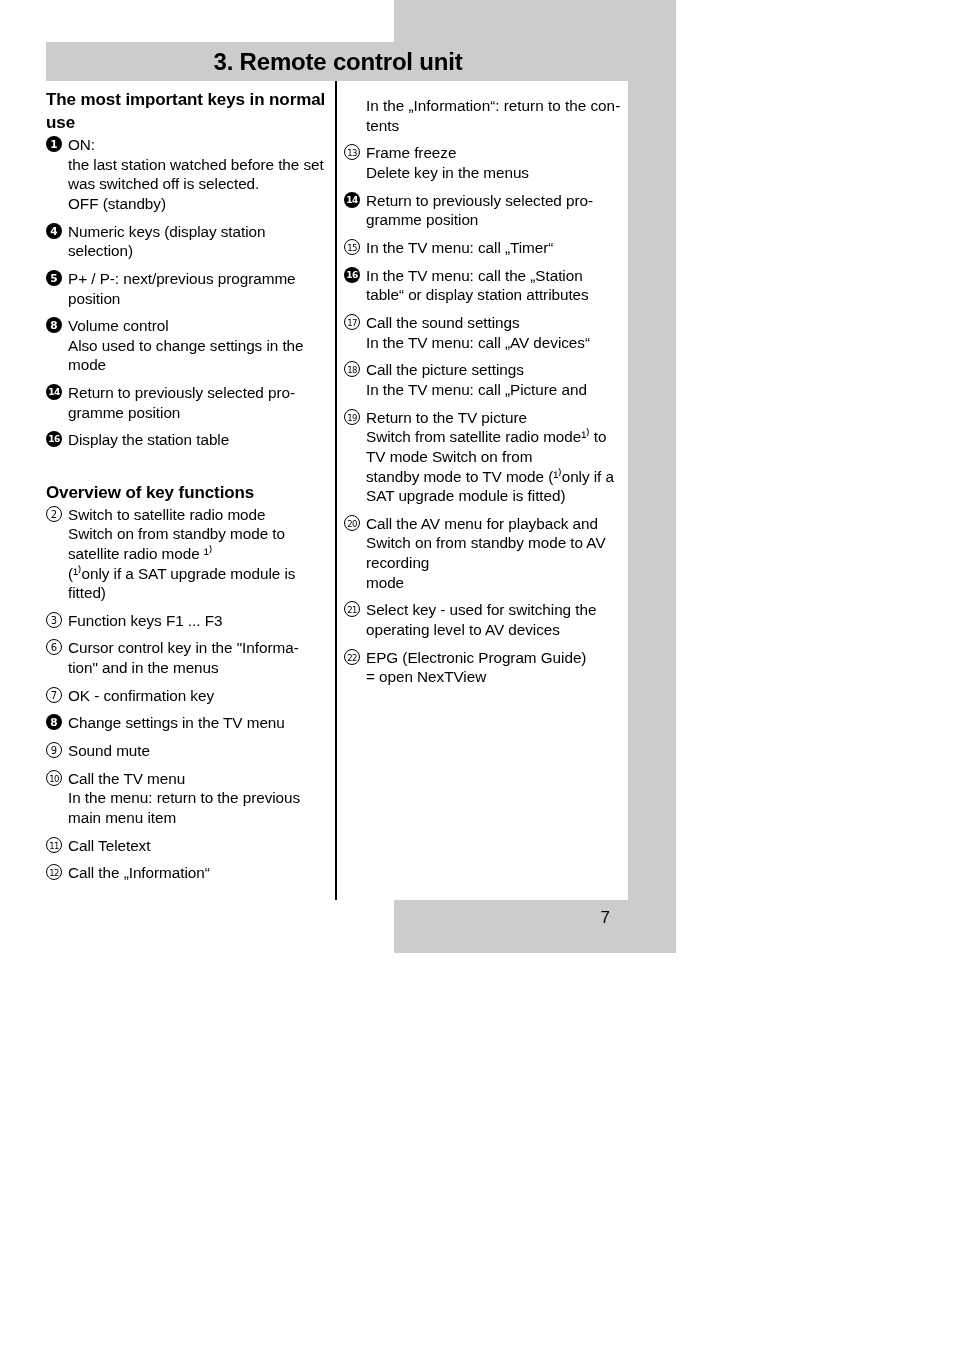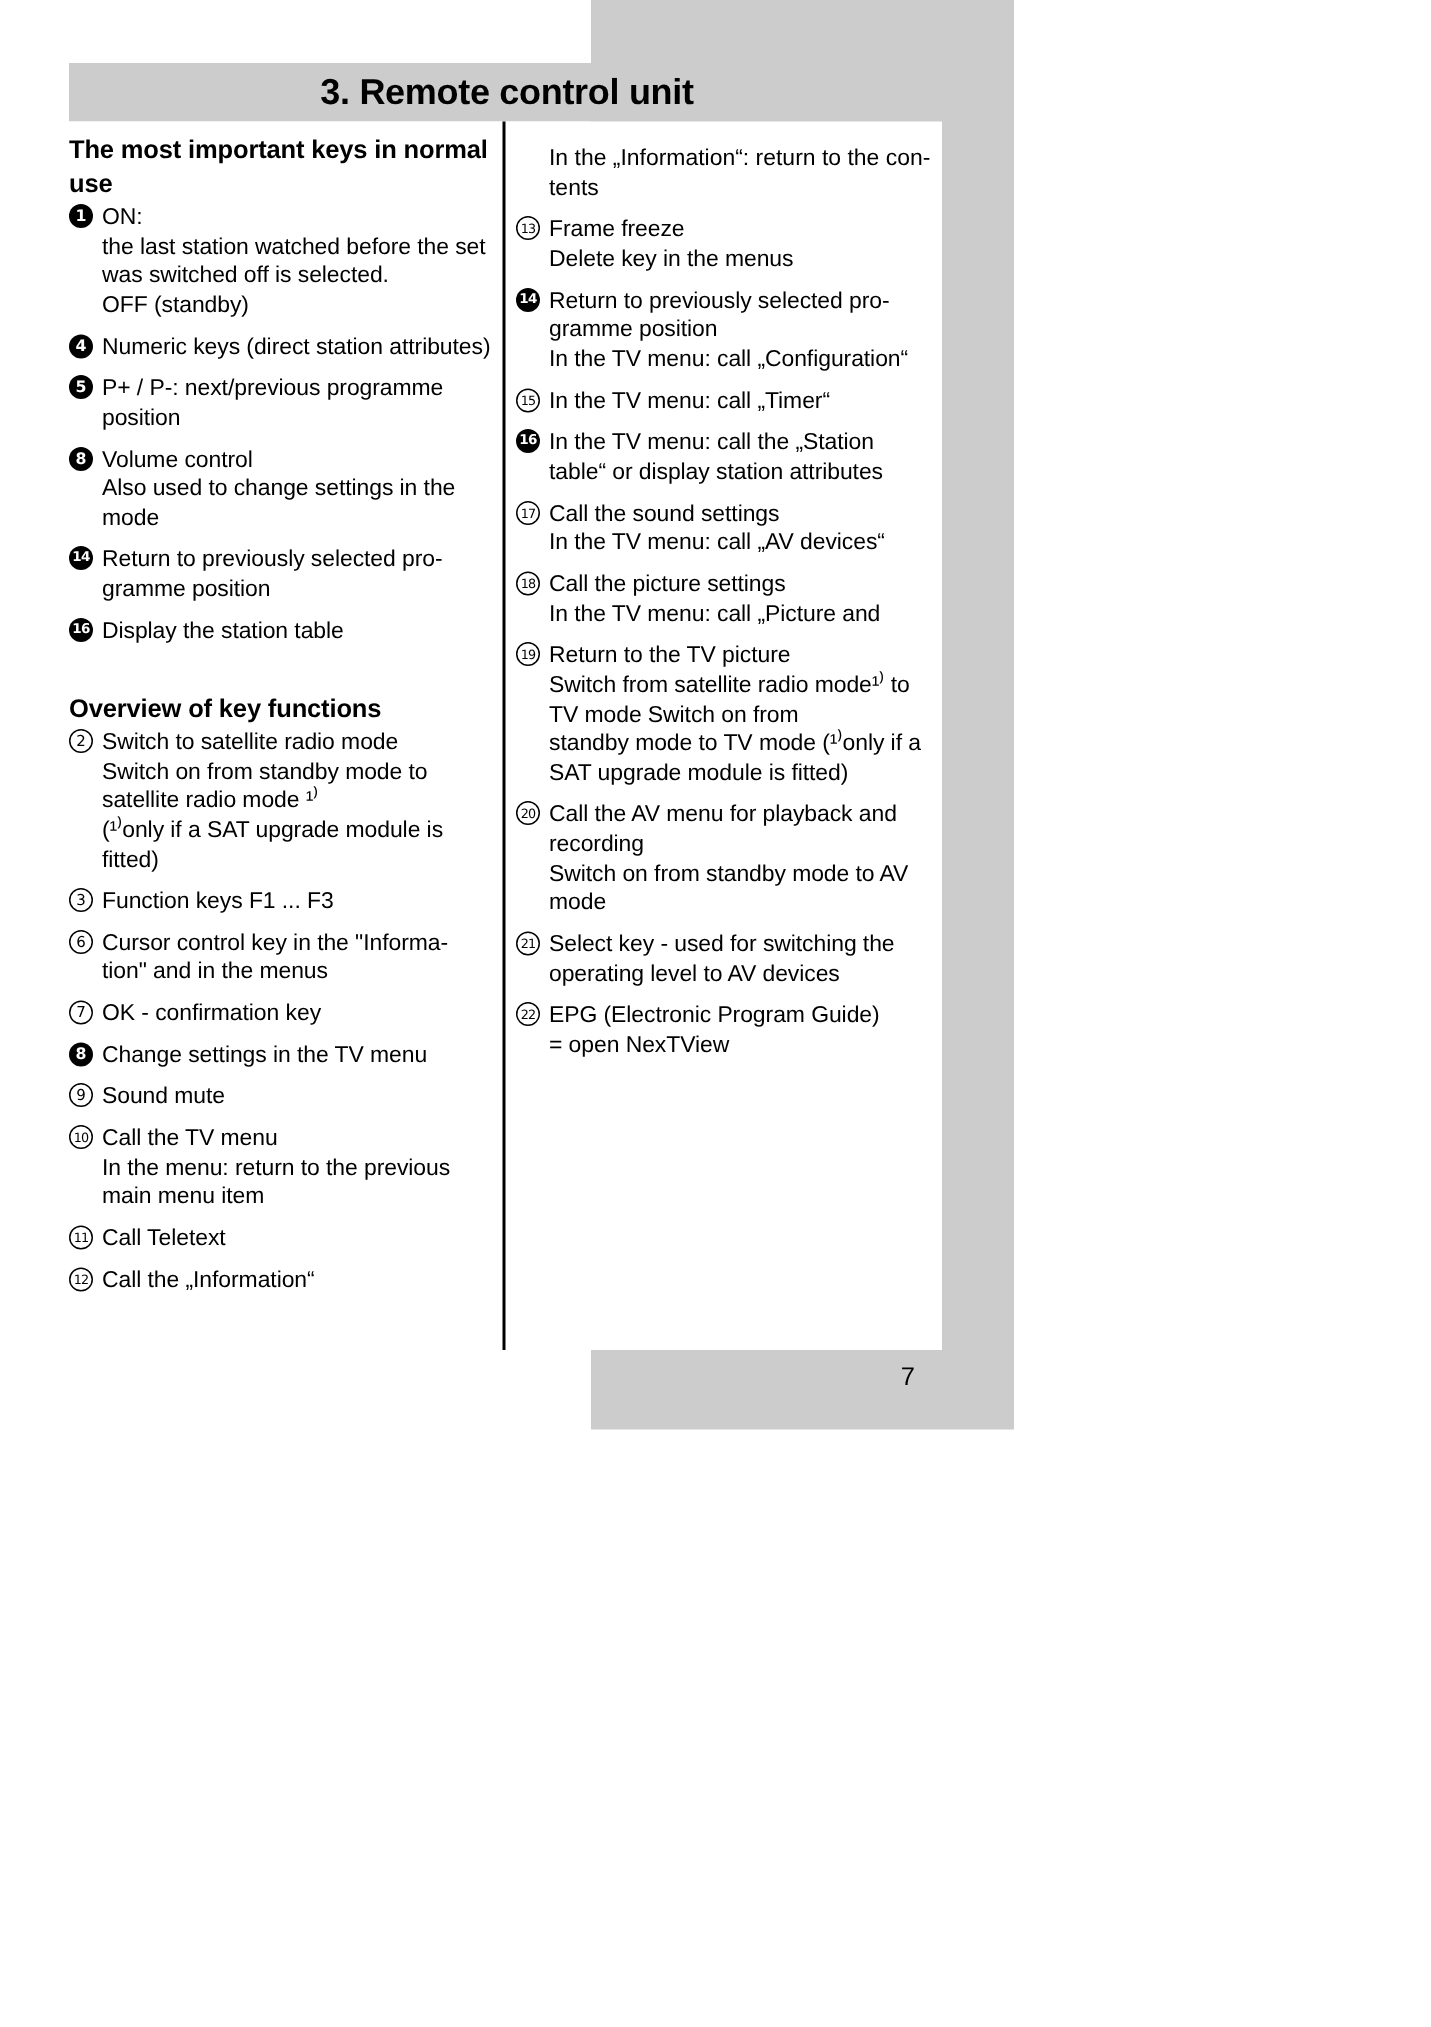--- a/index.html
+++ b/index.html
@@ -122,7 +122,7 @@
         </li>
         <li>
           <span class="bullet filled">4</span>
-          <span class="line">Numeric keys (direct station attributes)</span>
+          <span class="line">Numeric keys (display station selection)</span>
         </li>
         <li>
           <span class="bullet filled">5</span>

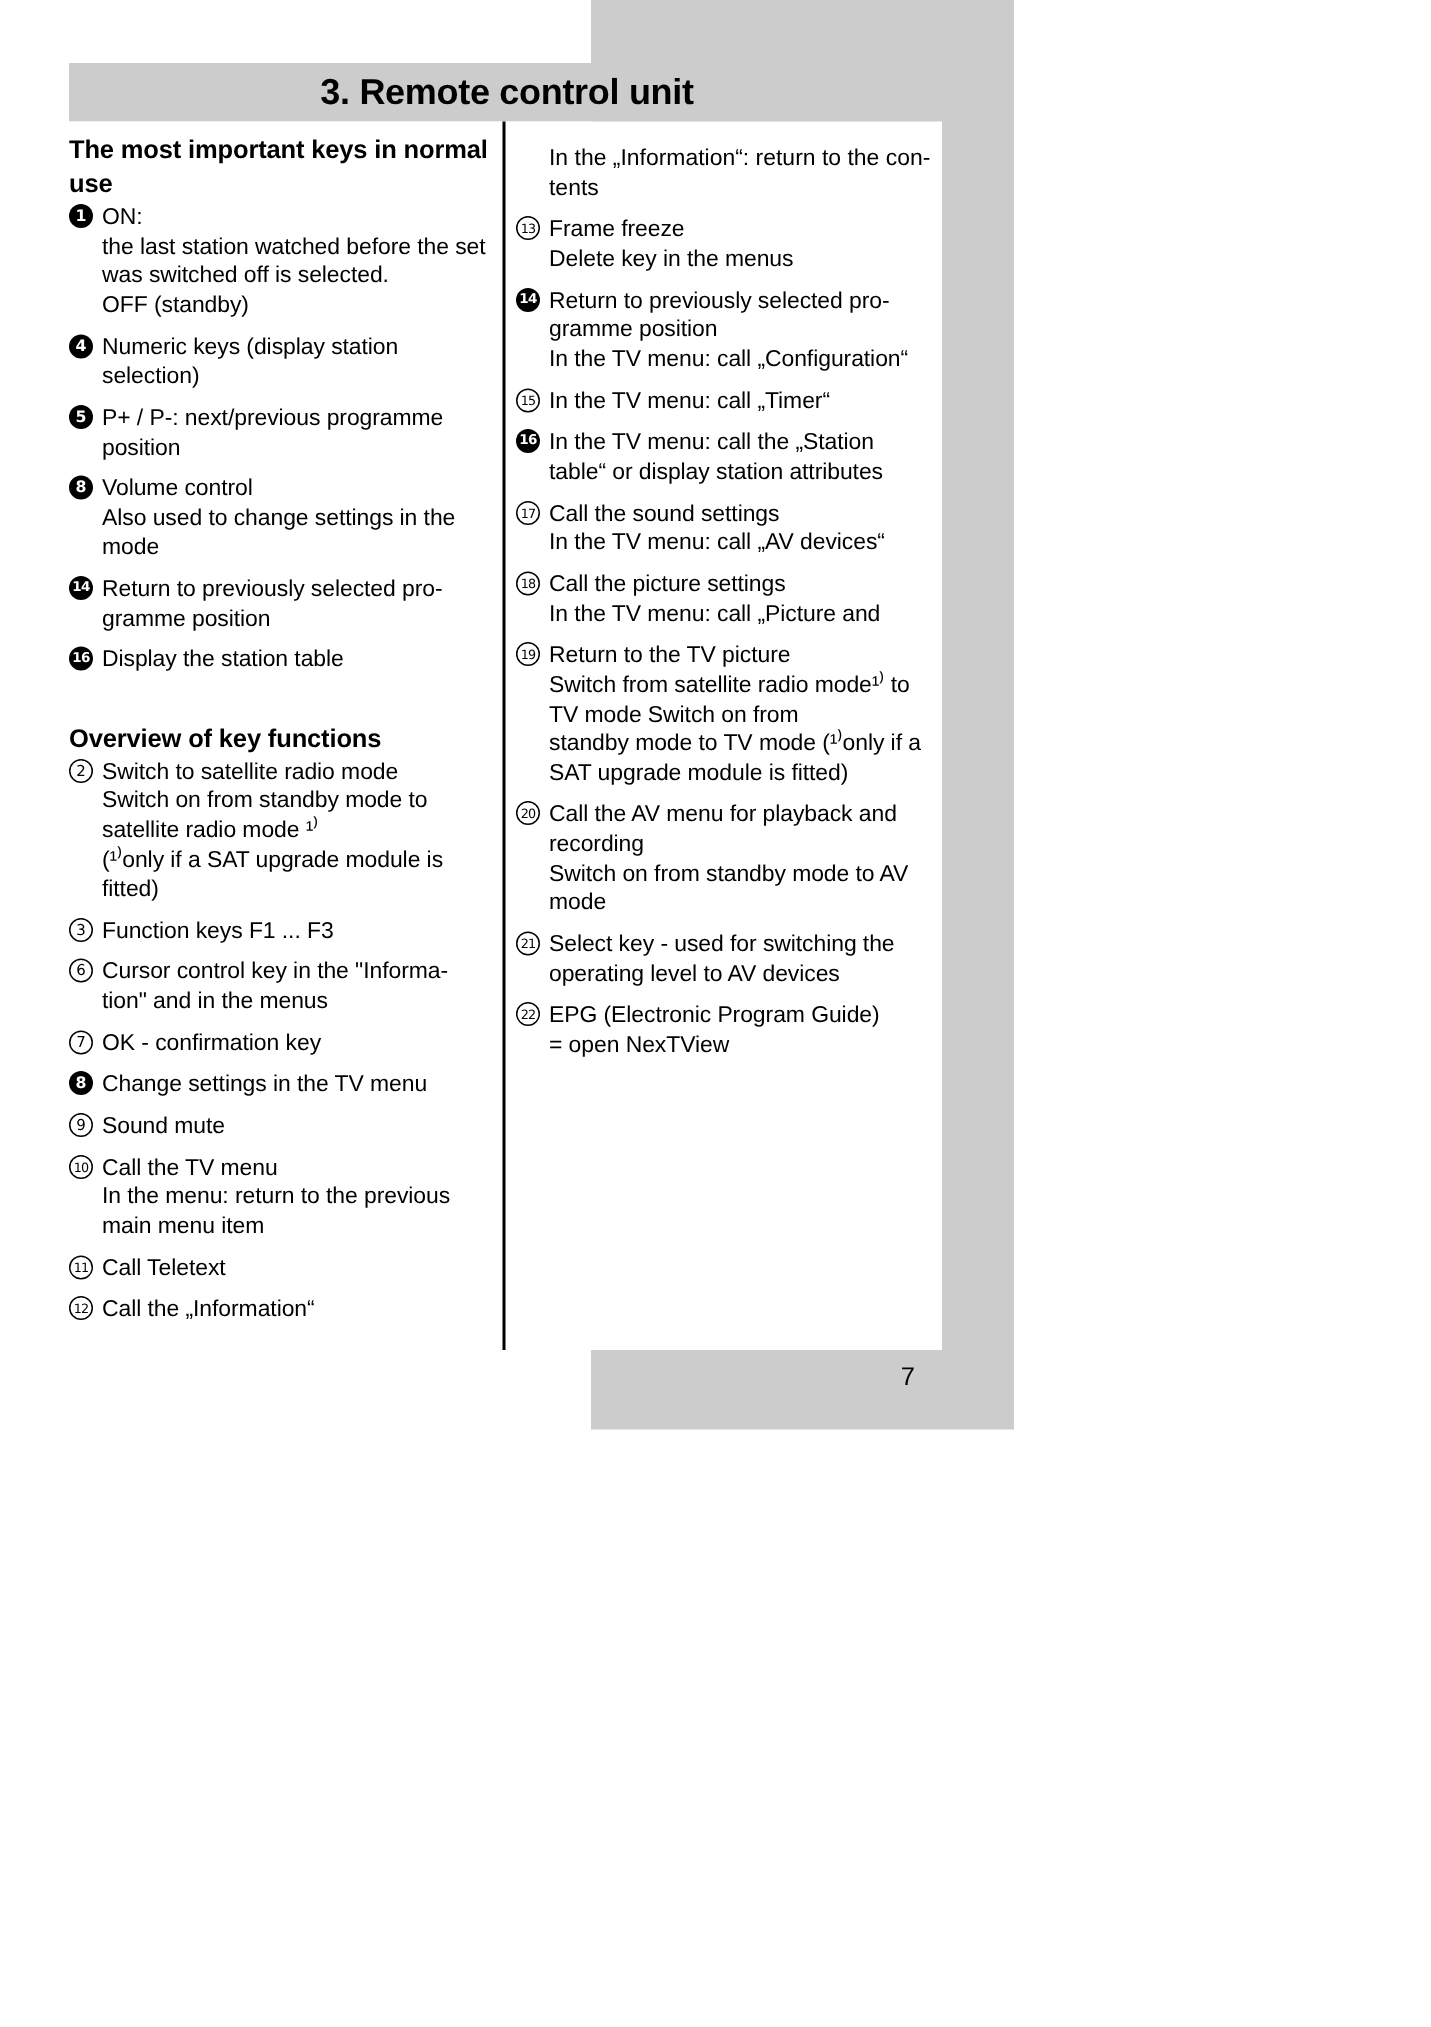--- a/index.html
+++ b/index.html
@@ -208,7 +208,6 @@
           <span class="bullet filled two">14</span>
           <span class="line">Return to previously selected pro-</span>
           <span class="line">gramme position</span>
-          <span class="line">In the TV menu: call „Configuration“</span>
         </li>
         <li>
           <span class="bullet outline two">15</span>

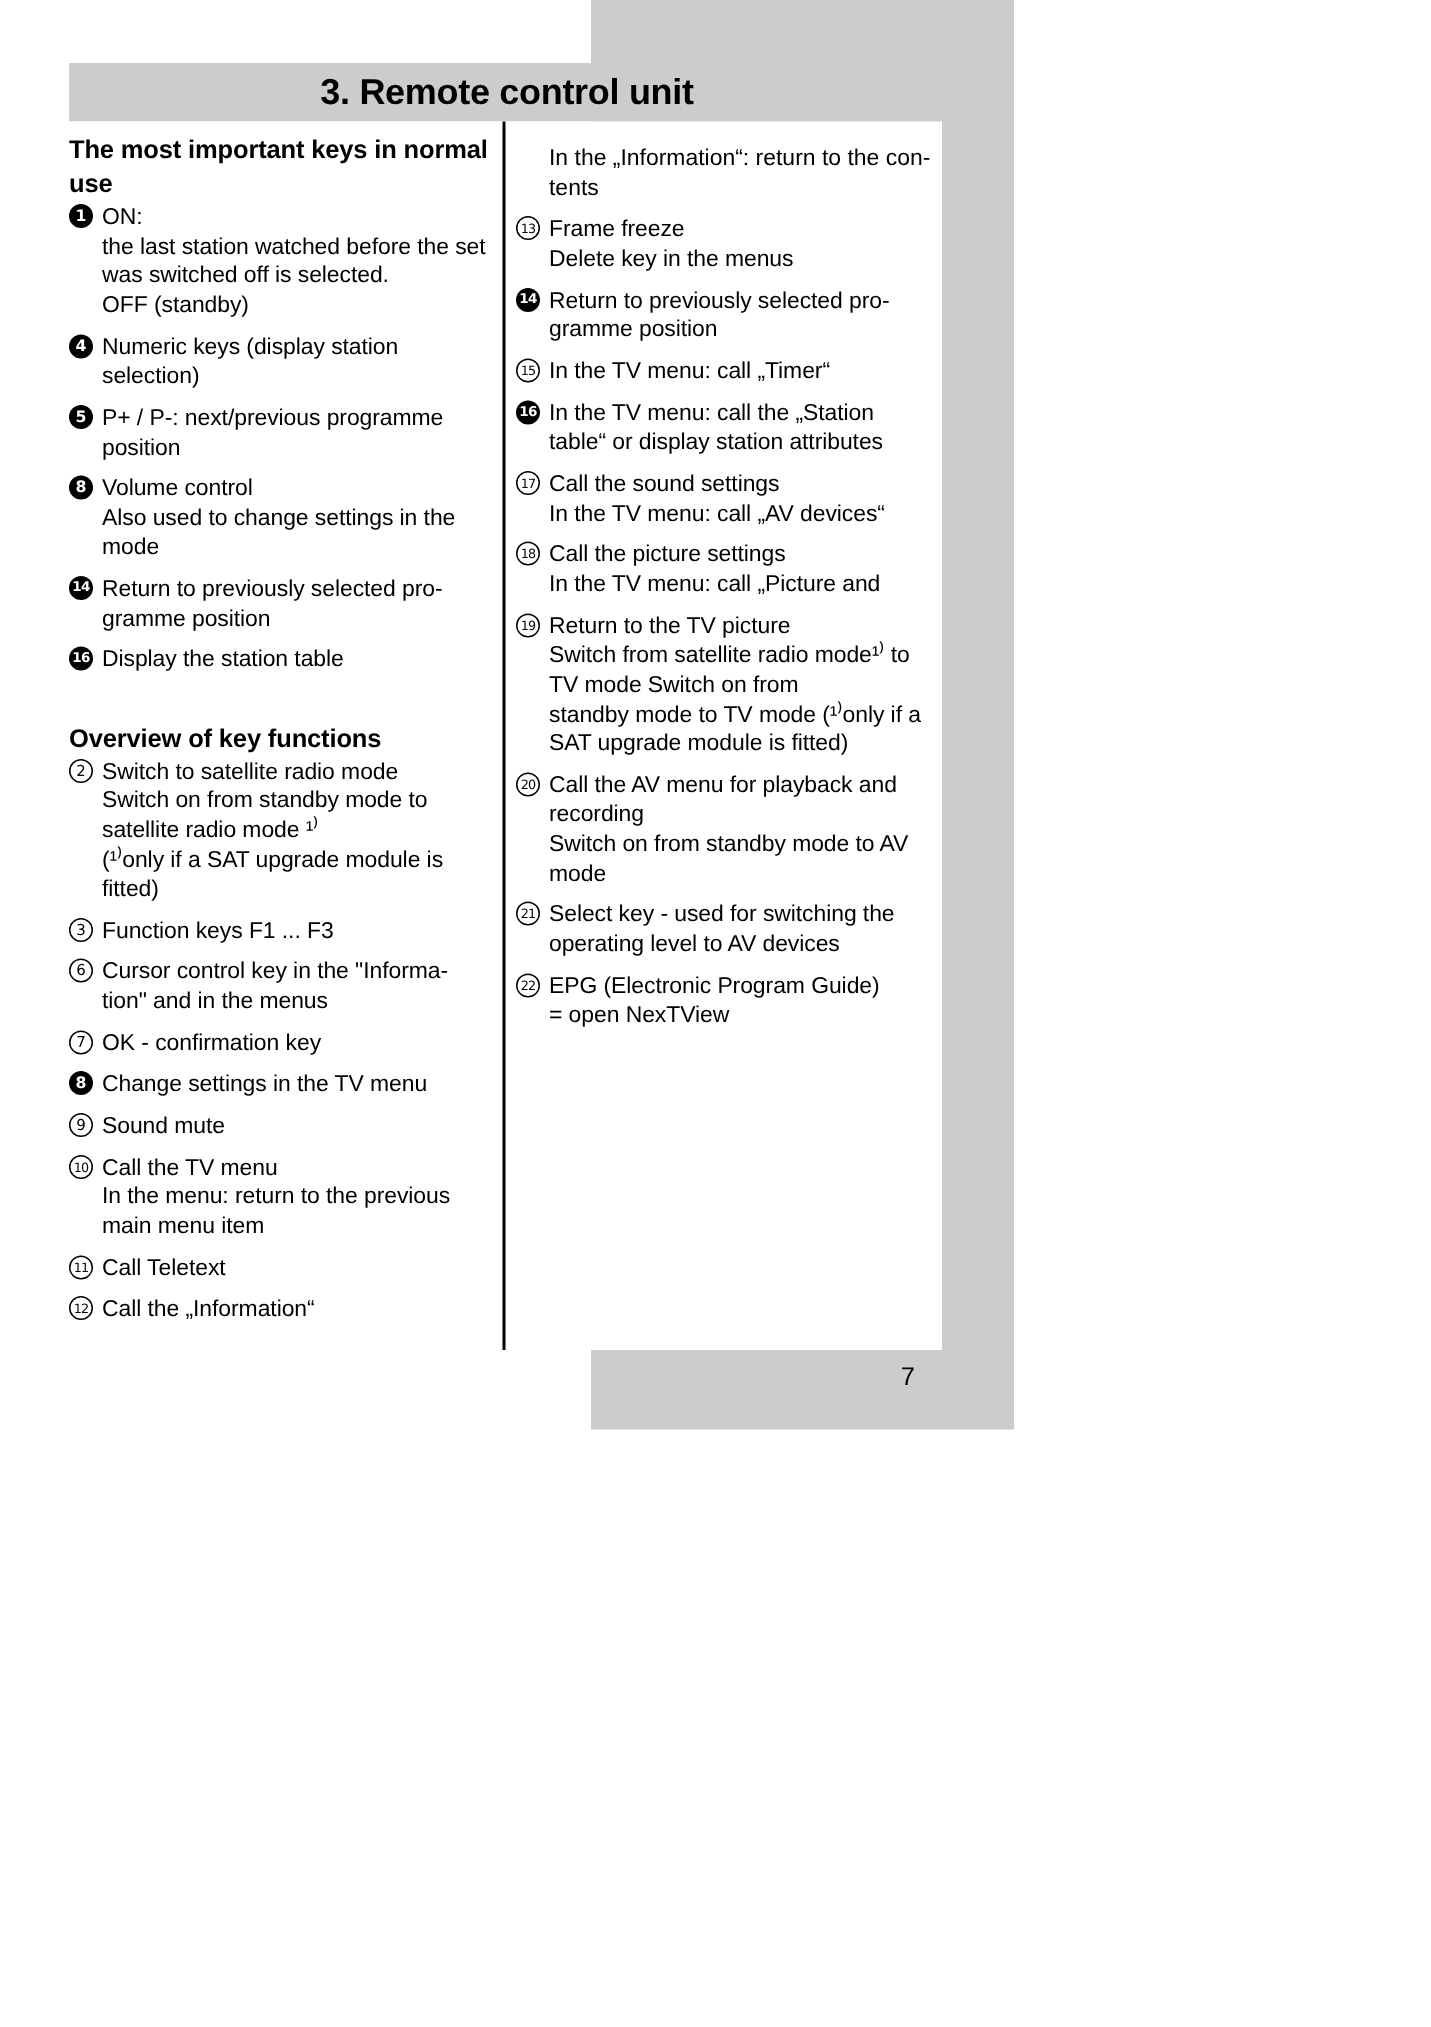--- a/index.html
+++ b/index.html
@@ -239,8 +239,8 @@
         <li>
           <span class="bullet outline two">20</span>
           <span class="line">Call the AV menu for playback and</span>
+          <span class="line">Switch on from standby mode to AV</span>
           <span class="line">recording</span>
-          <span class="line">Switch on from standby mode to AV</span>
           <span class="line">mode</span>
         </li>
         <li>

